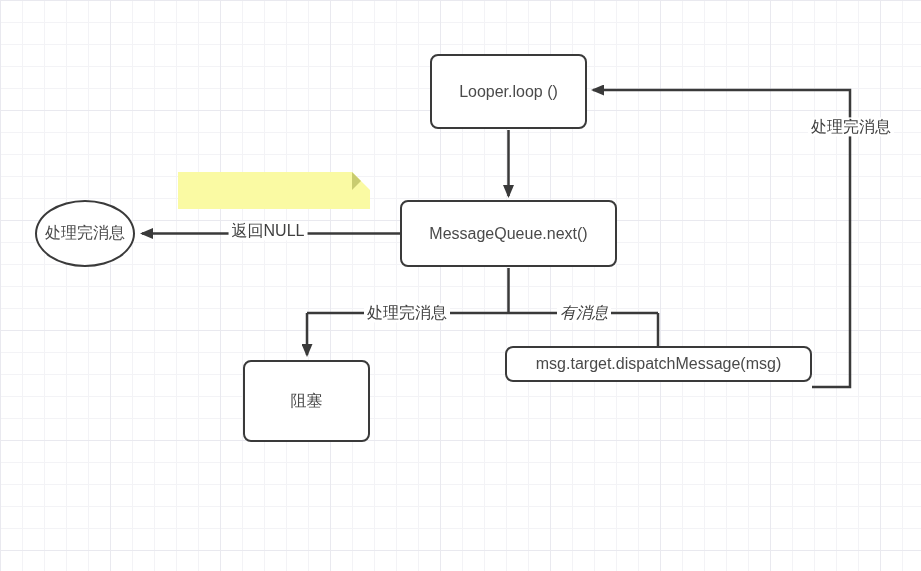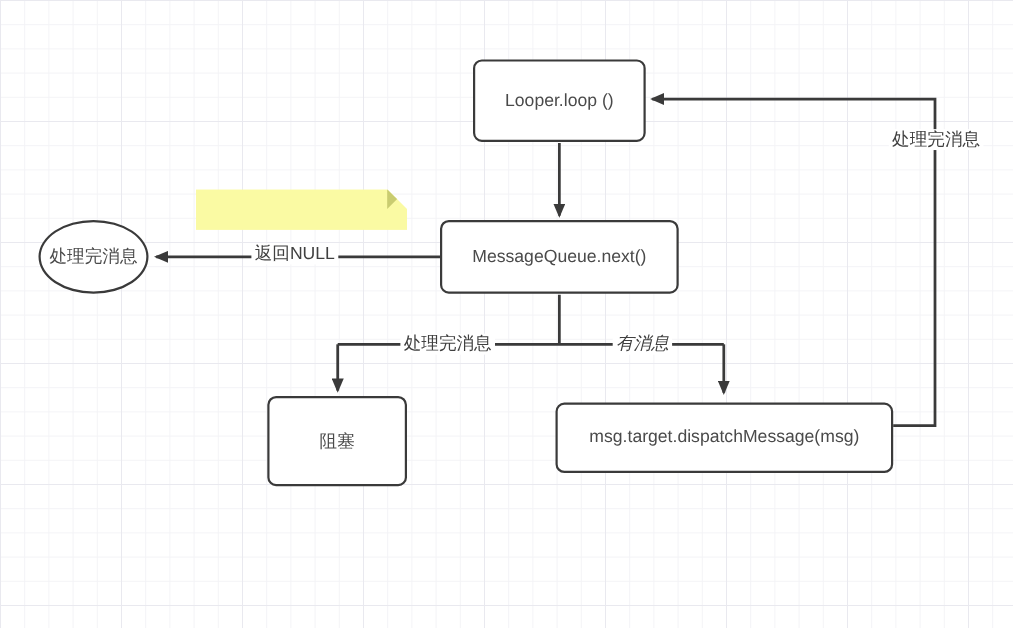--- a/index.html
+++ b/index.html
@@ -95,7 +95,7 @@
     <span>阻塞</span>
   </div>
 
-  <div class="node" style="left:505px;top:366px;width:307px;height:64px;">
+  <div class="node" style="left:505px;top:346px;width:307px;height:36px;">
     <span>msg.target.dispatchMessage(msg)</span>
   </div>
 

